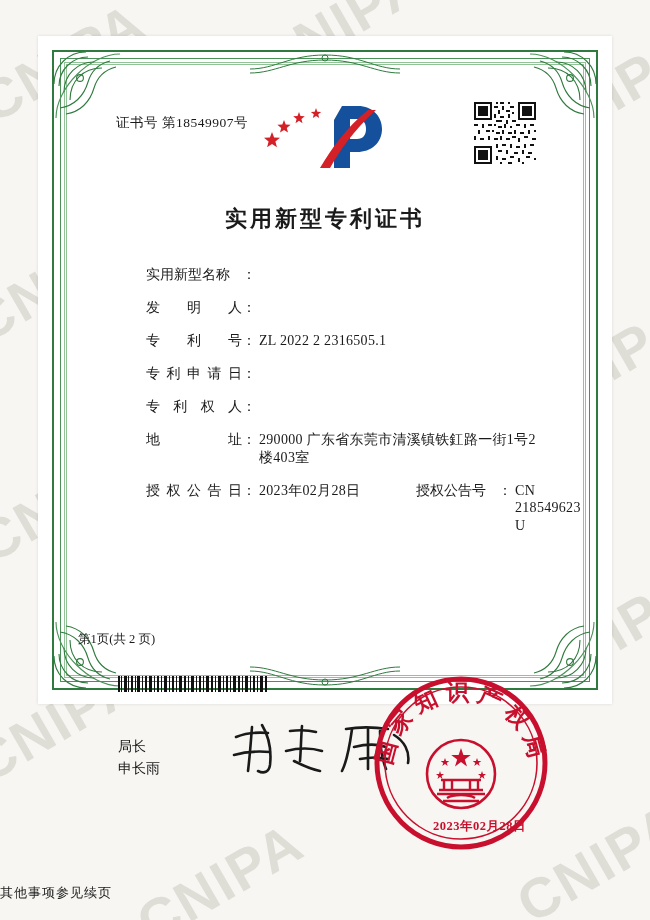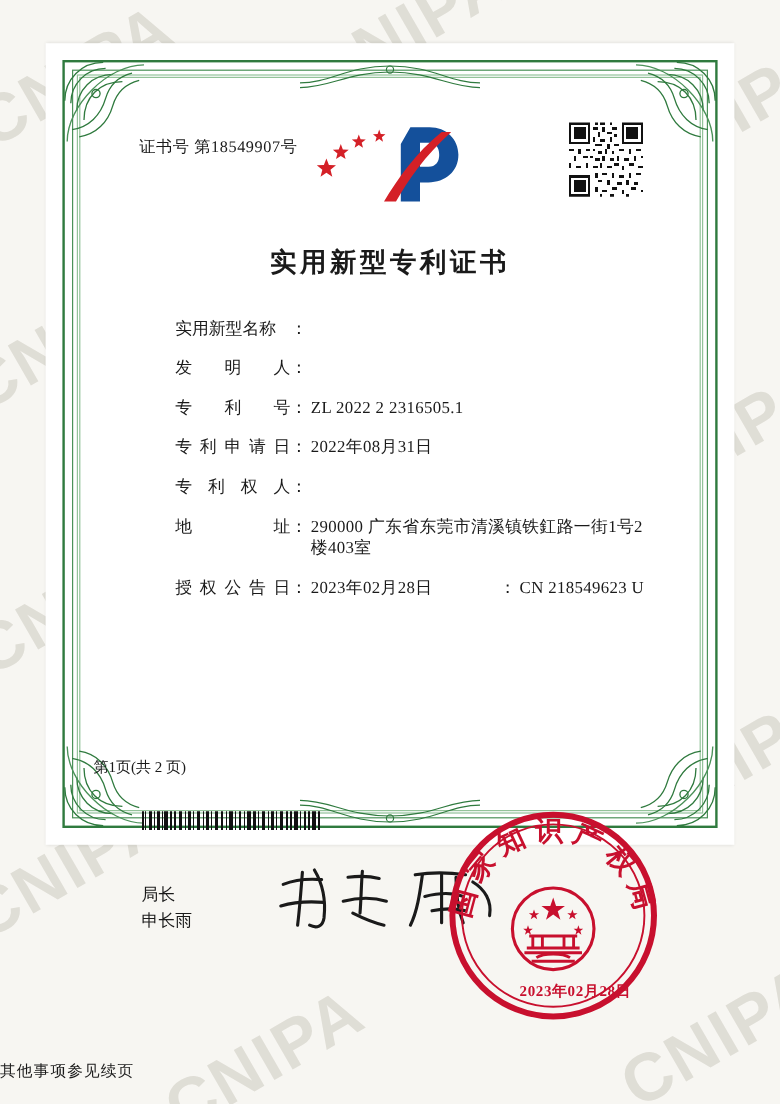--- a/index.html
+++ b/index.html
@@ -469,7 +469,6 @@
           <span>日</span>
         </div>
         <div class="colon">：</div>
-        <div class="value">2022年08月31日</div>
       </div>
 
       <div class="row">

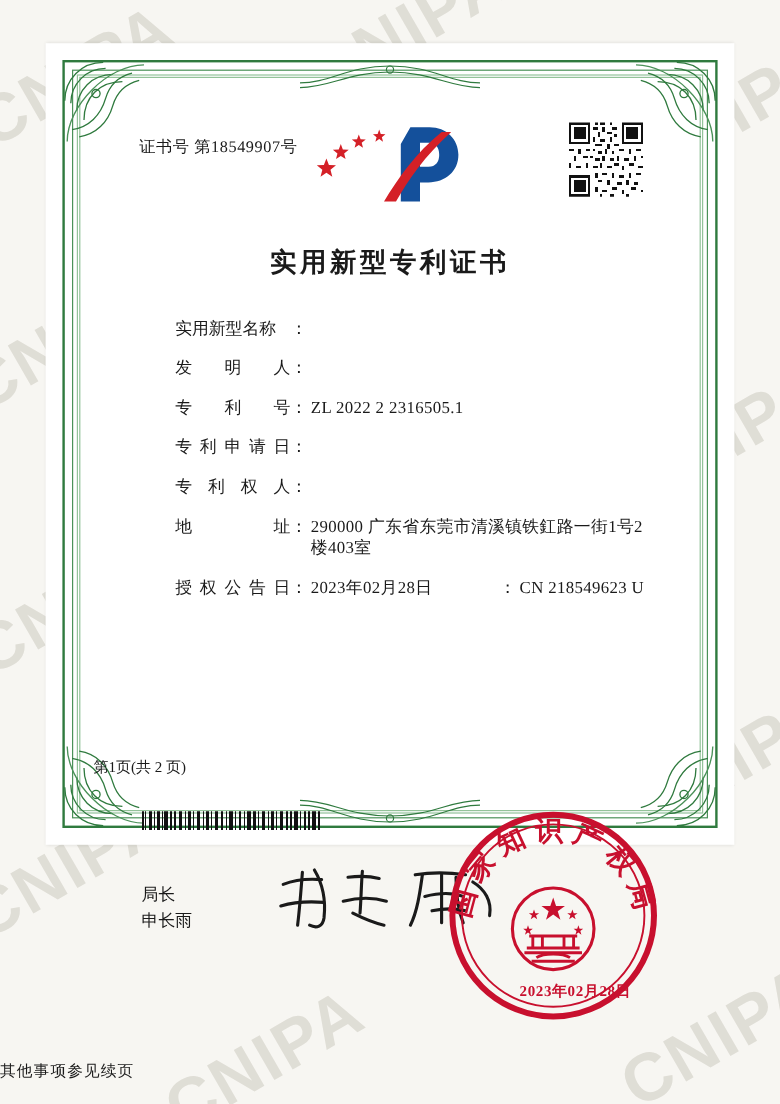--- a/index.html
+++ b/index.html
@@ -503,6 +503,7 @@
           <div class="value">2023年02月28日</div>
         </div>
         <div class="right">
+          <div class="label">授权公告号</div>
           <div class="colon">：</div>
           <div class="value">CN 218549623 U</div>
         </div>

